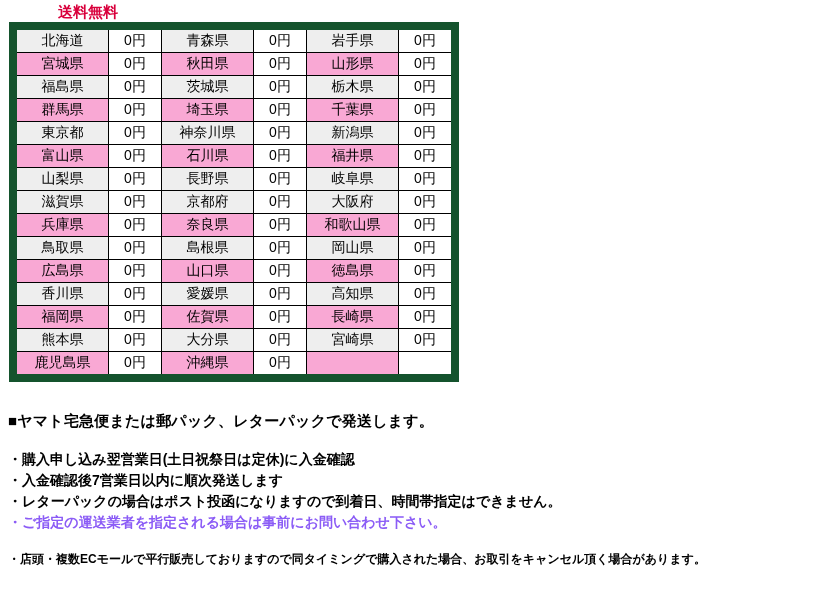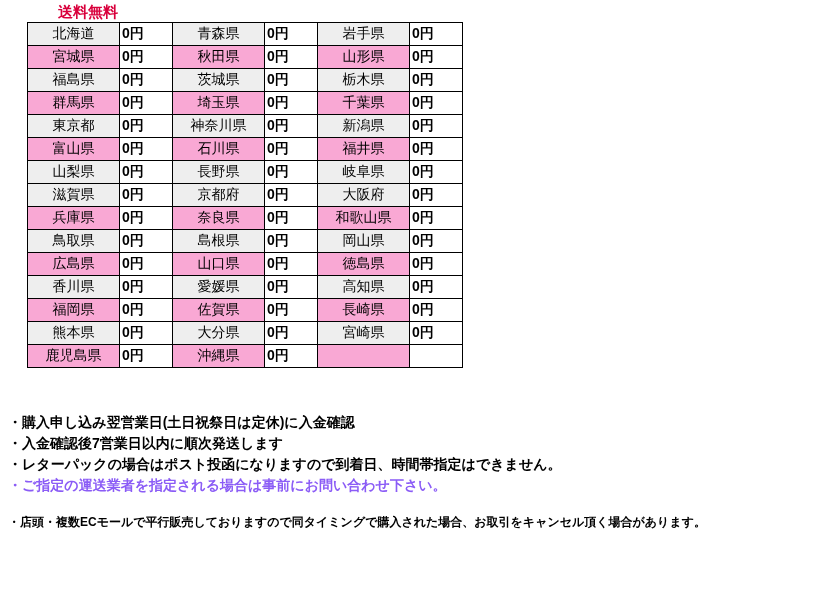--- a/index.html
+++ b/index.html
@@ -33,11 +33,11 @@
   }
   .pref-table {
     position: absolute;
-    left: 27px;
+    left: 9px;
     top: 22px;
     border-collapse: collapse;
     table-layout: fixed;
-    border: 1px solid #14532d;
+    border: 8px solid #14532d;
   }
   .pref-table td {
     border: 1px solid #000000;

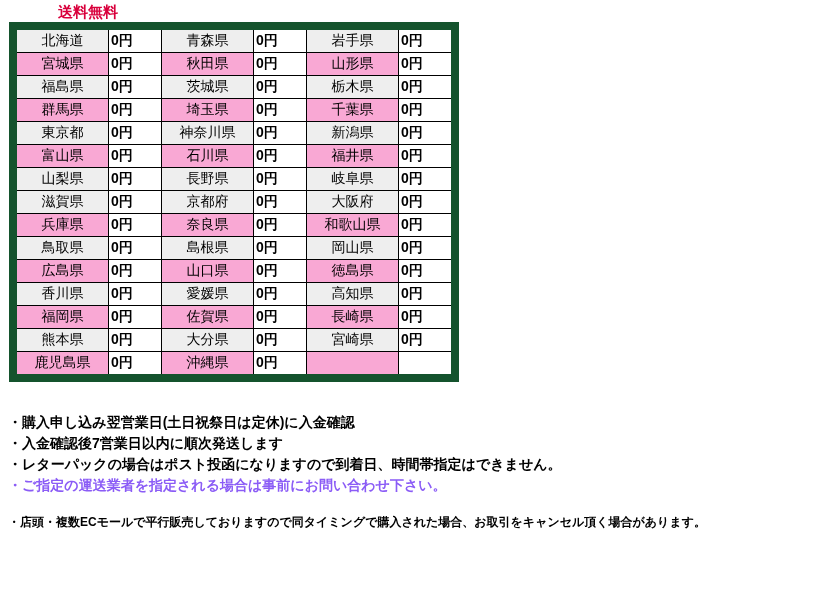--- a/index.html
+++ b/index.html
@@ -53,9 +53,8 @@
   }
   .pref-table td.price {
     width: 48px;
-    text-align: left;
+    text-align: center;
     background: #ffffff;
-    font-weight: bold;
   }
   .pref-table td.empty {
     background: #ffffff;

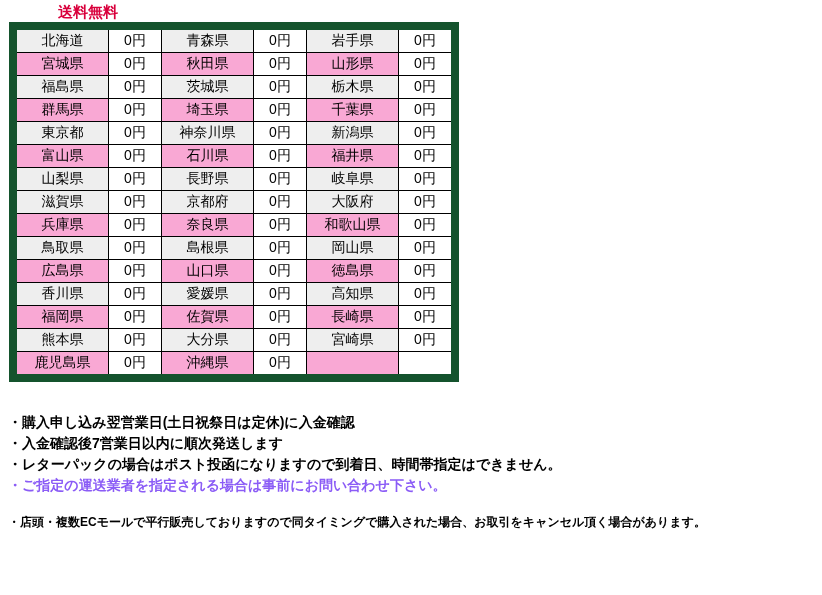--- a/index.html
+++ b/index.html
@@ -222,6 +222,7 @@
   </table>
 
   <div class="notes">
+    <div class="note-head">■ヤマト宅急便または郵パック、レターパックで発送します。</div>
     <div>
         <div class="bullet">・購入申し込み翌営業日(土日祝祭日は定休)に入金確認</div>
         <div class="bullet">・入金確認後7営業日以内に順次発送します</div>

